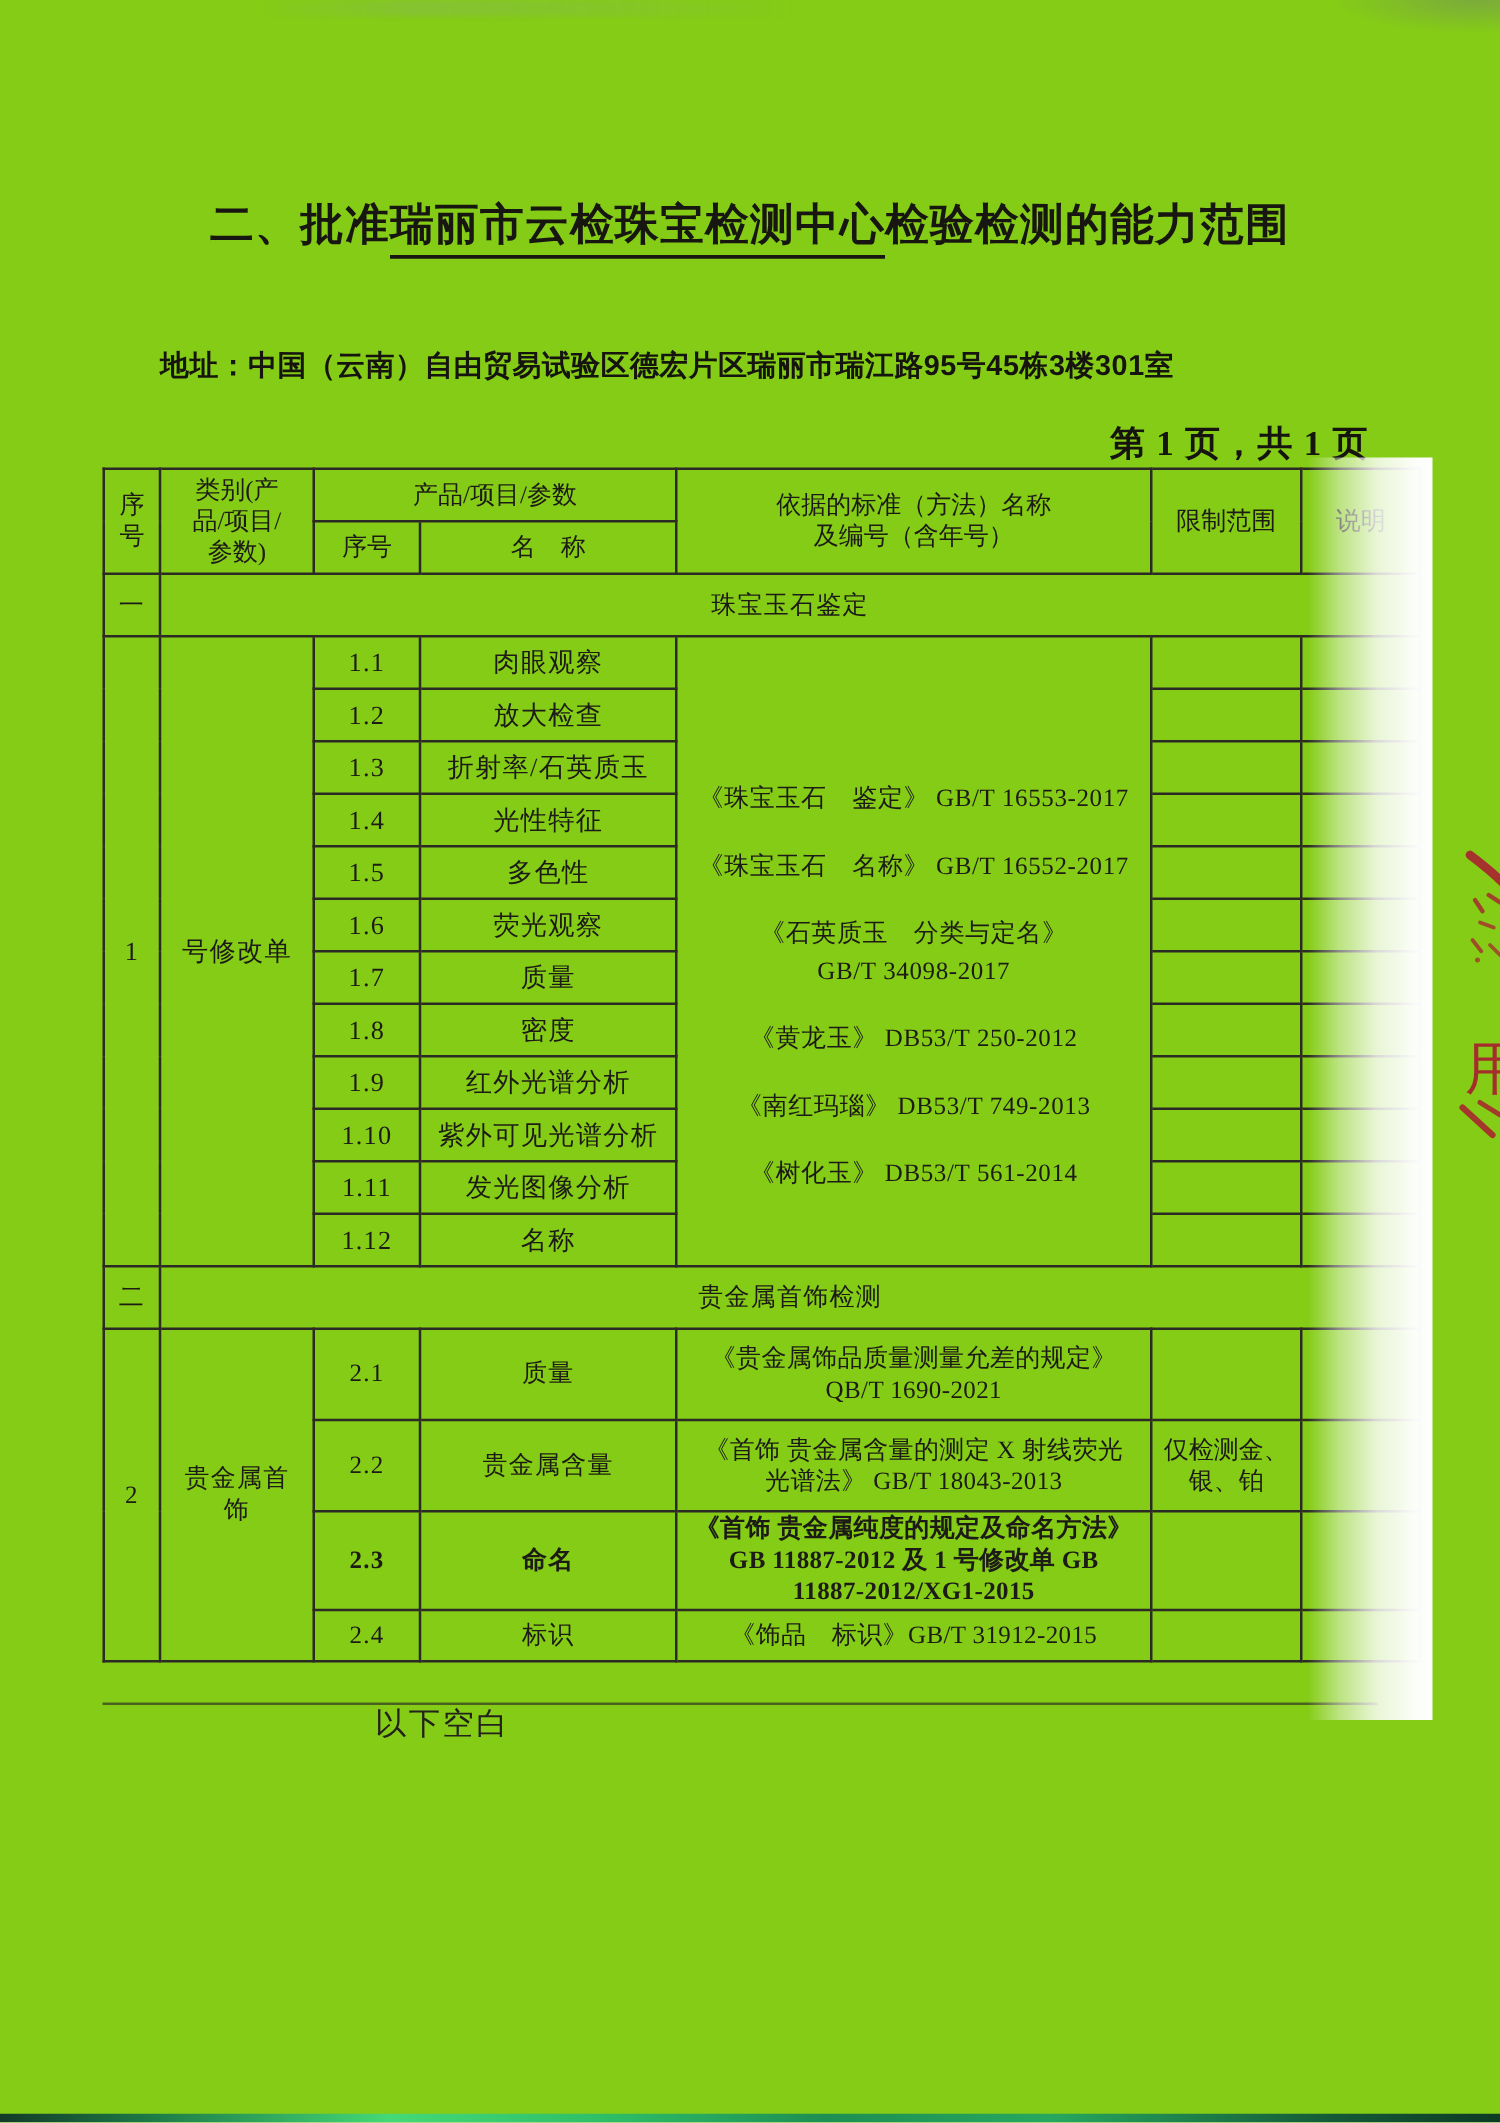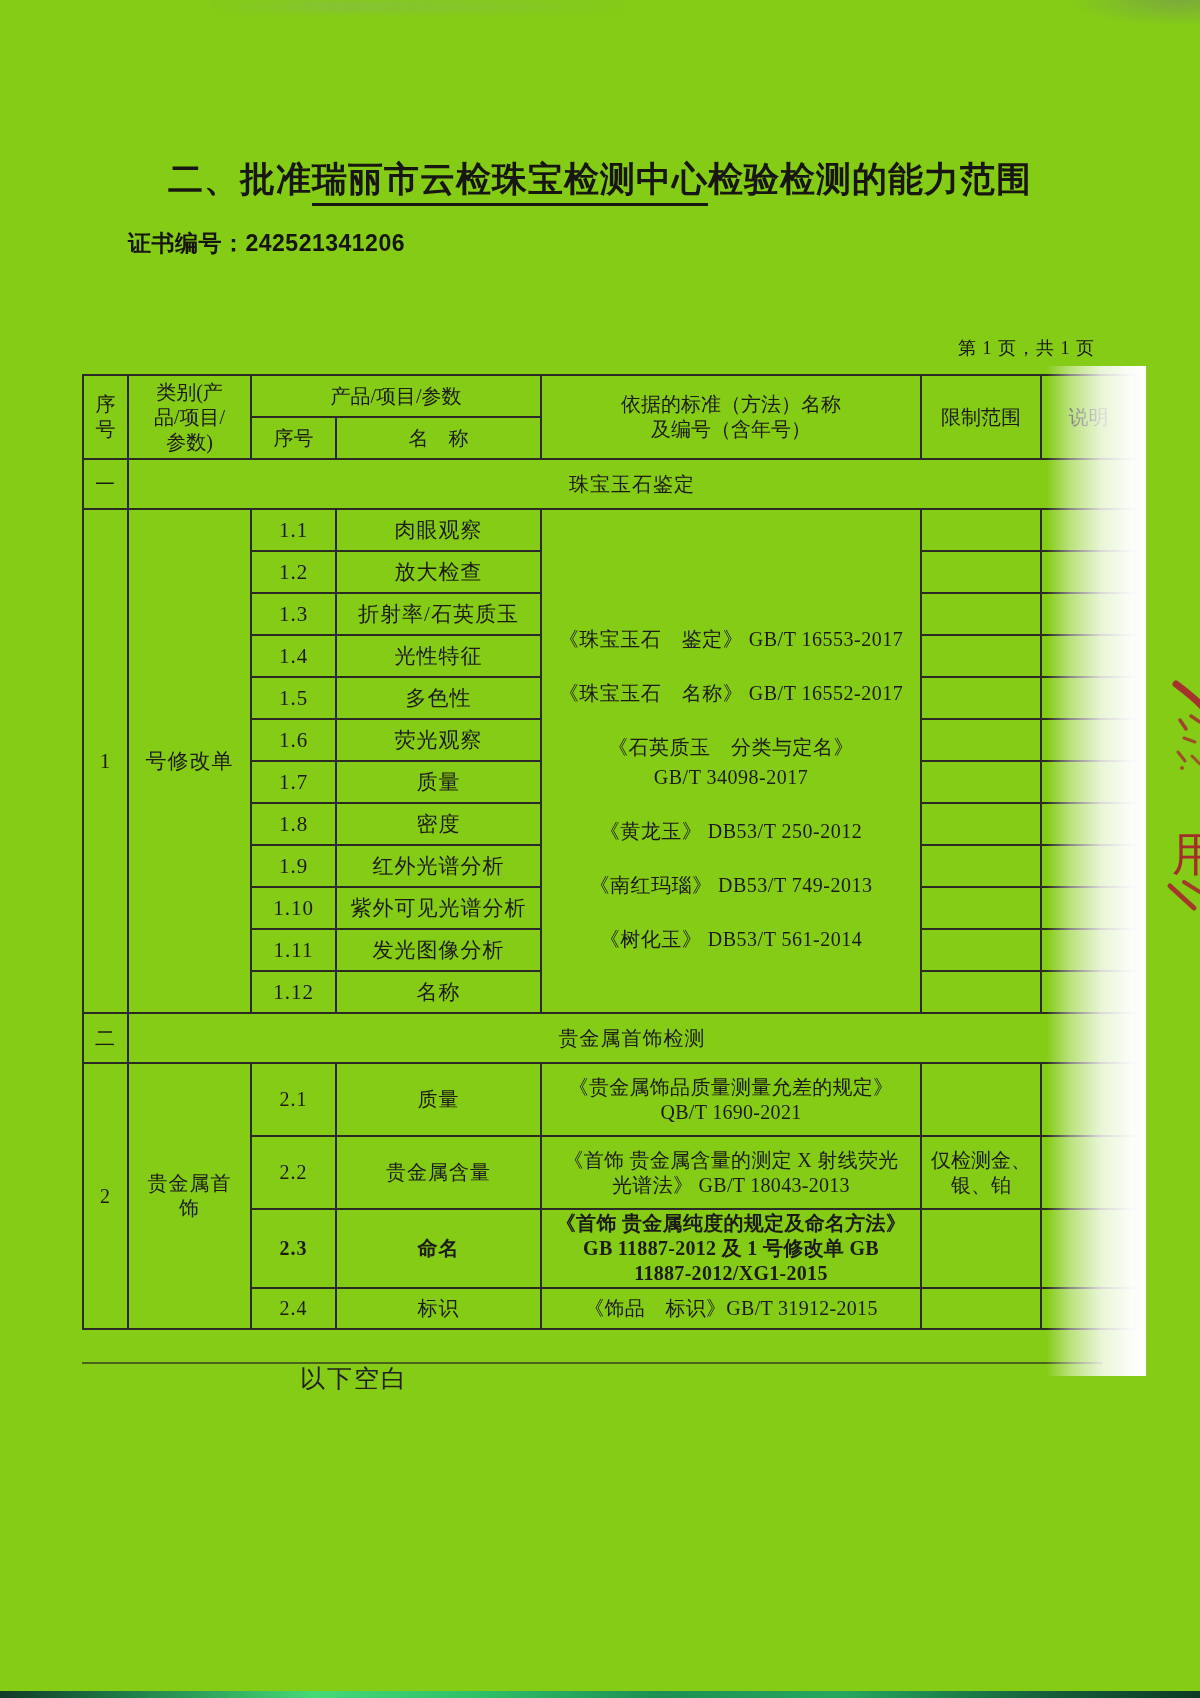--- a/index.html
+++ b/index.html
@@ -106,7 +106,6 @@
 
   <div class="doc-title"><span>二、批准</span><span class="u">瑞丽市云检珠宝检测中心</span><span>检验检测的能力范围</span></div>
 
-  <div class="cert-line">证书编号：242521341206</div>
   <div class="page-marker">第 1 页，共 1 页</div>
 
   <table class="cap">

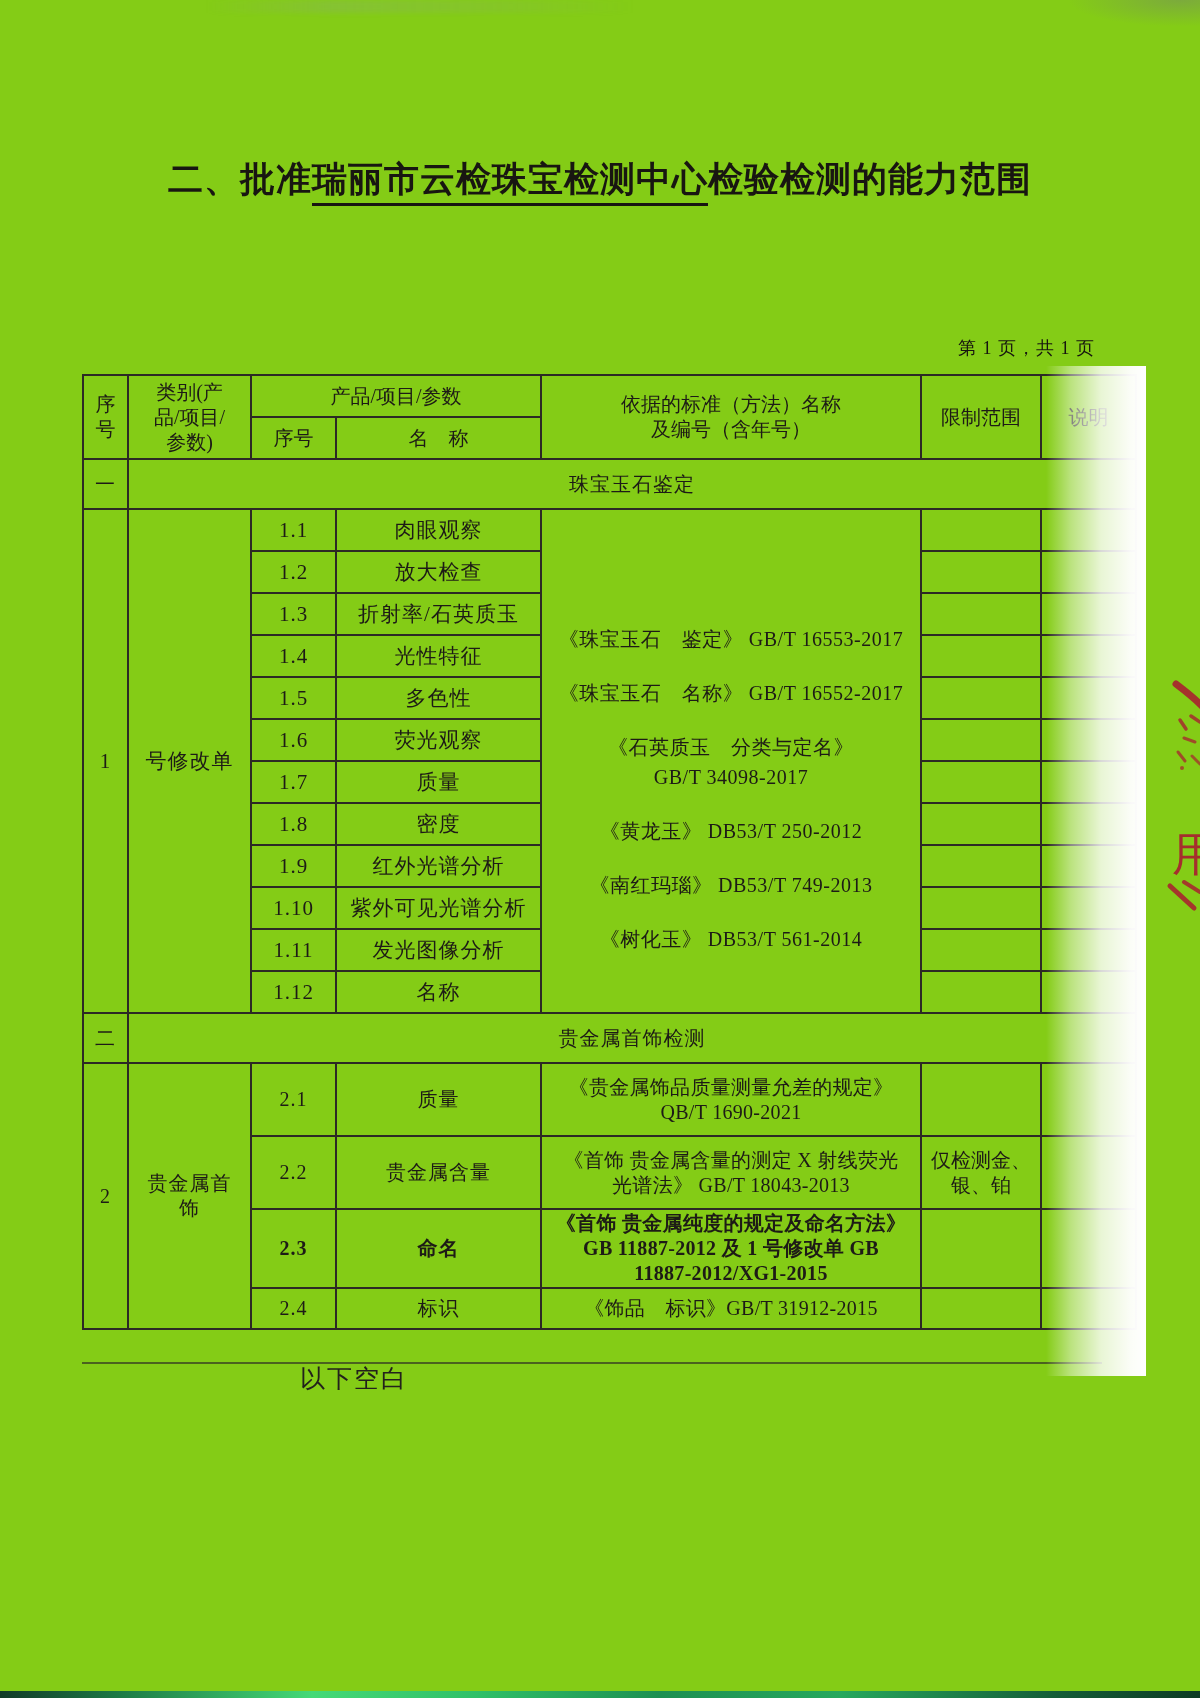--- a/index.html
+++ b/index.html
@@ -106,6 +106,7 @@
 
   <div class="doc-title"><span>二、批准</span><span class="u">瑞丽市云检珠宝检测中心</span><span>检验检测的能力范围</span></div>
 
+  <div class="addr-line">地址：中国（云南）自由贸易试验区德宏片区瑞丽市瑞江路95号45栋3楼301室</div>
   <div class="page-marker">第 1 页，共 1 页</div>
 
   <table class="cap">

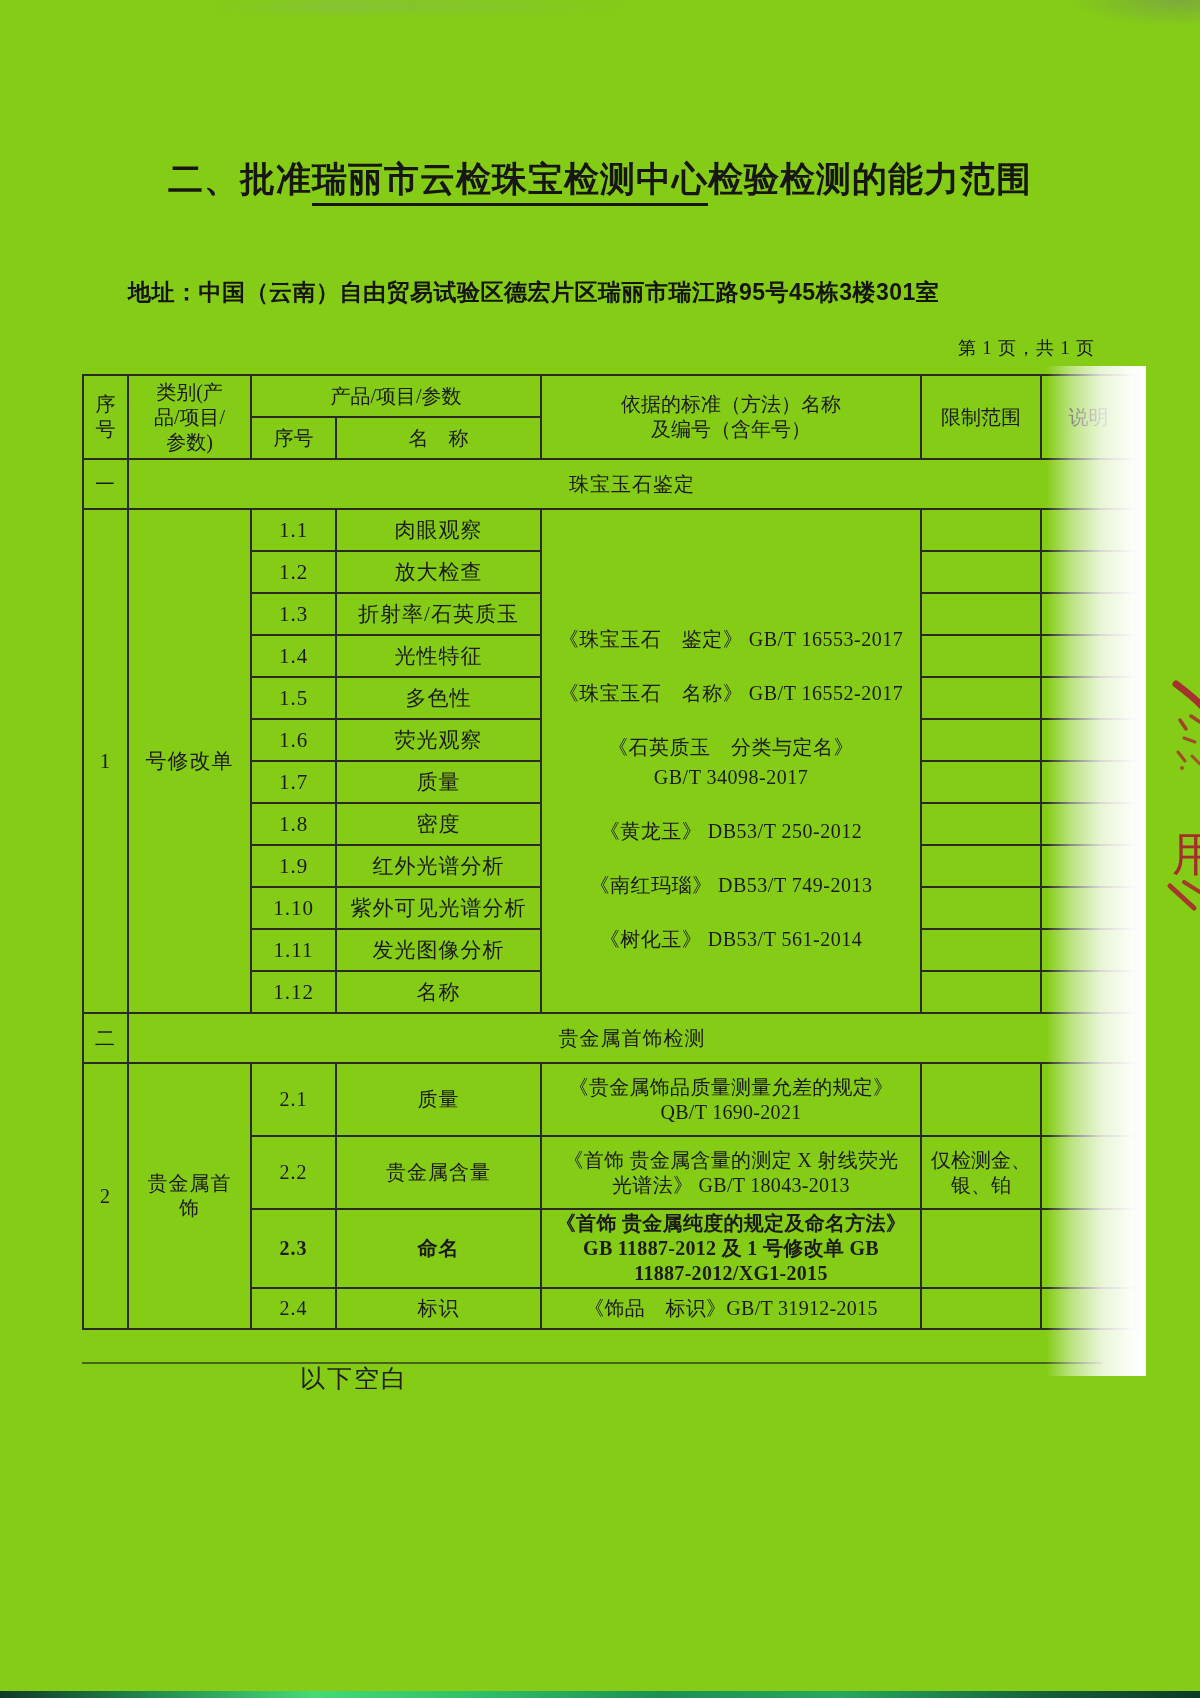--- a/index.html
+++ b/index.html
@@ -42,7 +42,7 @@
   }
   .page-marker{
     position:absolute;right:105px;top:336px;
-    font-weight:normal;font-size:18px;letter-spacing:1px;color:#16140f;
+    font-weight:bold;font-size:28px;letter-spacing:1px;color:#16140f;
   }
   
   table.cap{

